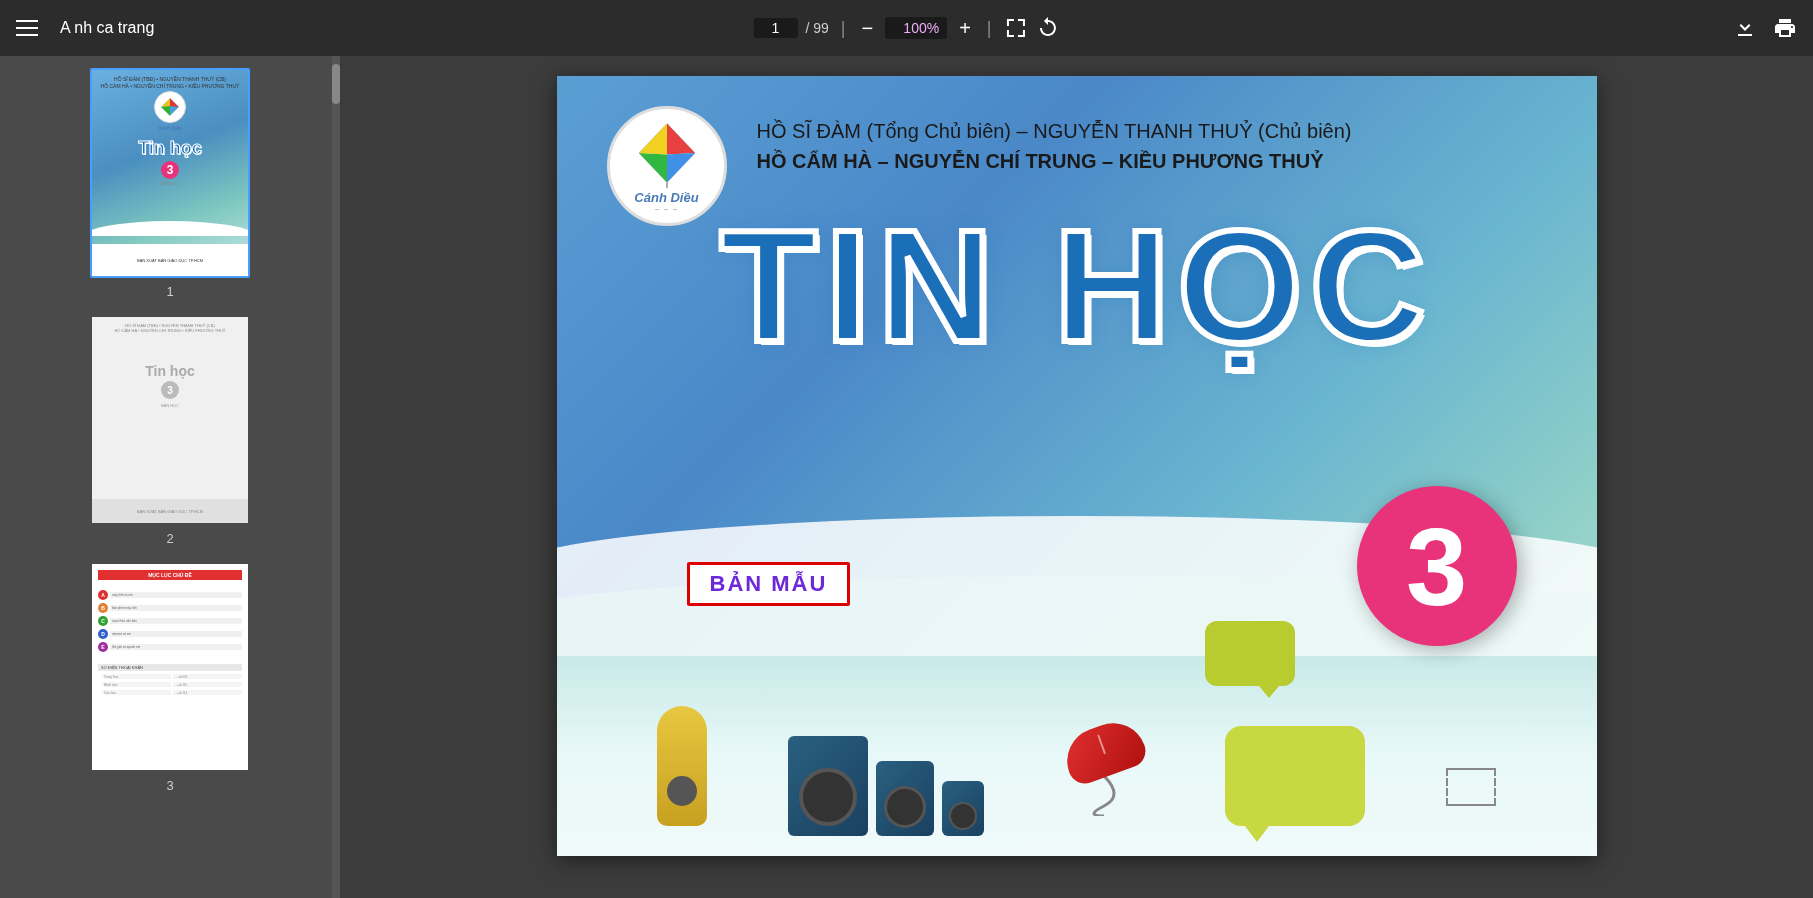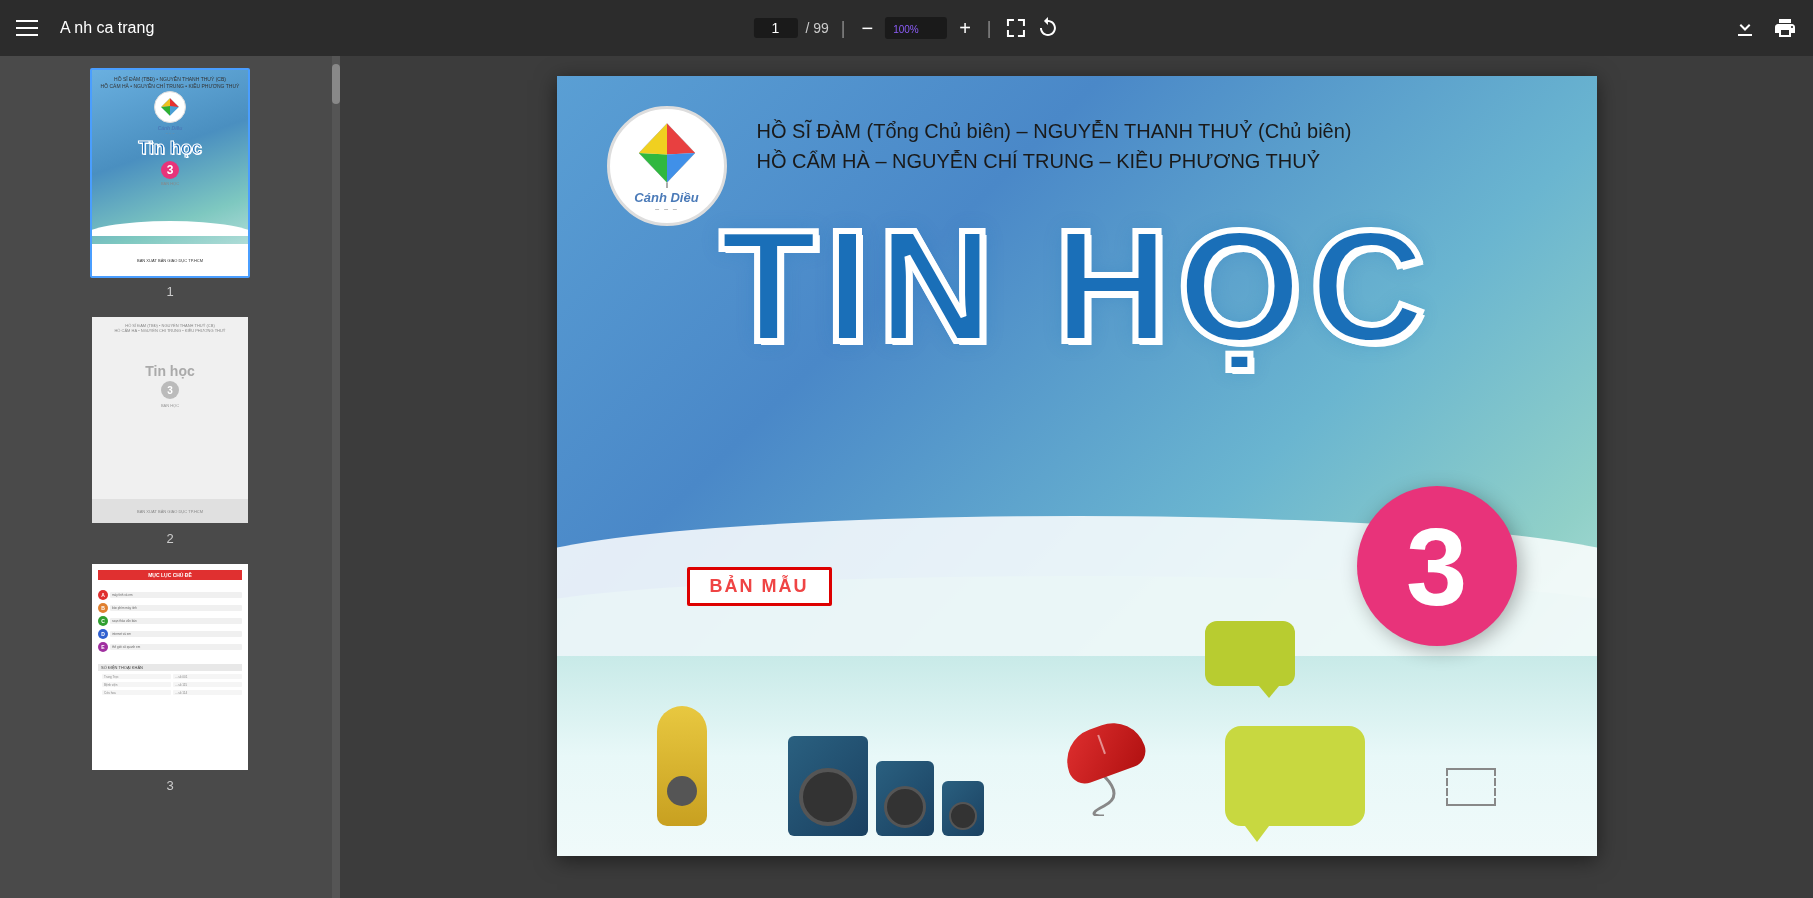--- a/index.html
+++ b/index.html
@@ -84,10 +84,10 @@
     .zoom-input {
       background: transparent;
       border: none;
-      color: #8b5cf6;
-      font-size: 10px;
+      color: #f0abfc;
+      font-size: 14px;
       width: 46px;
-      text-align: left;
+      text-align: right;
       outline: none;
     }
     .toolbar-right {

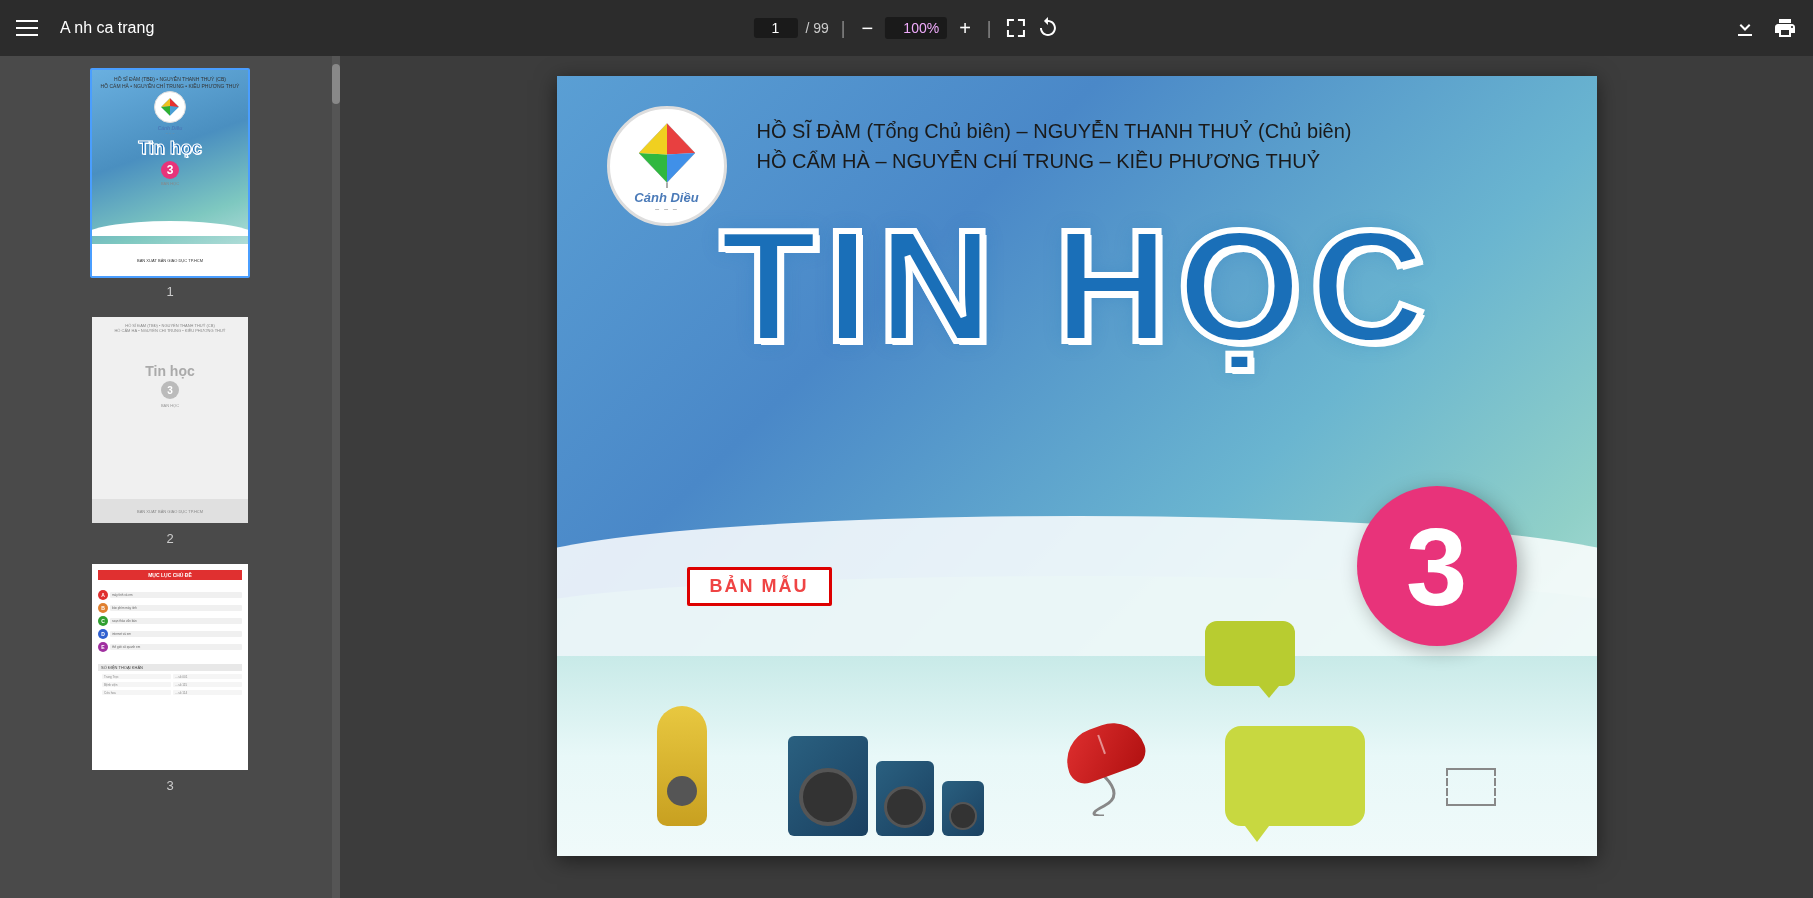--- a/index.html
+++ b/index.html
@@ -481,7 +481,7 @@
     .authors-line2 {
       font-size: 20px;
       color: #1a1a1a;
-      font-weight: 400;
+      font-weight: 700;
       line-height: 1.5;
     }
 

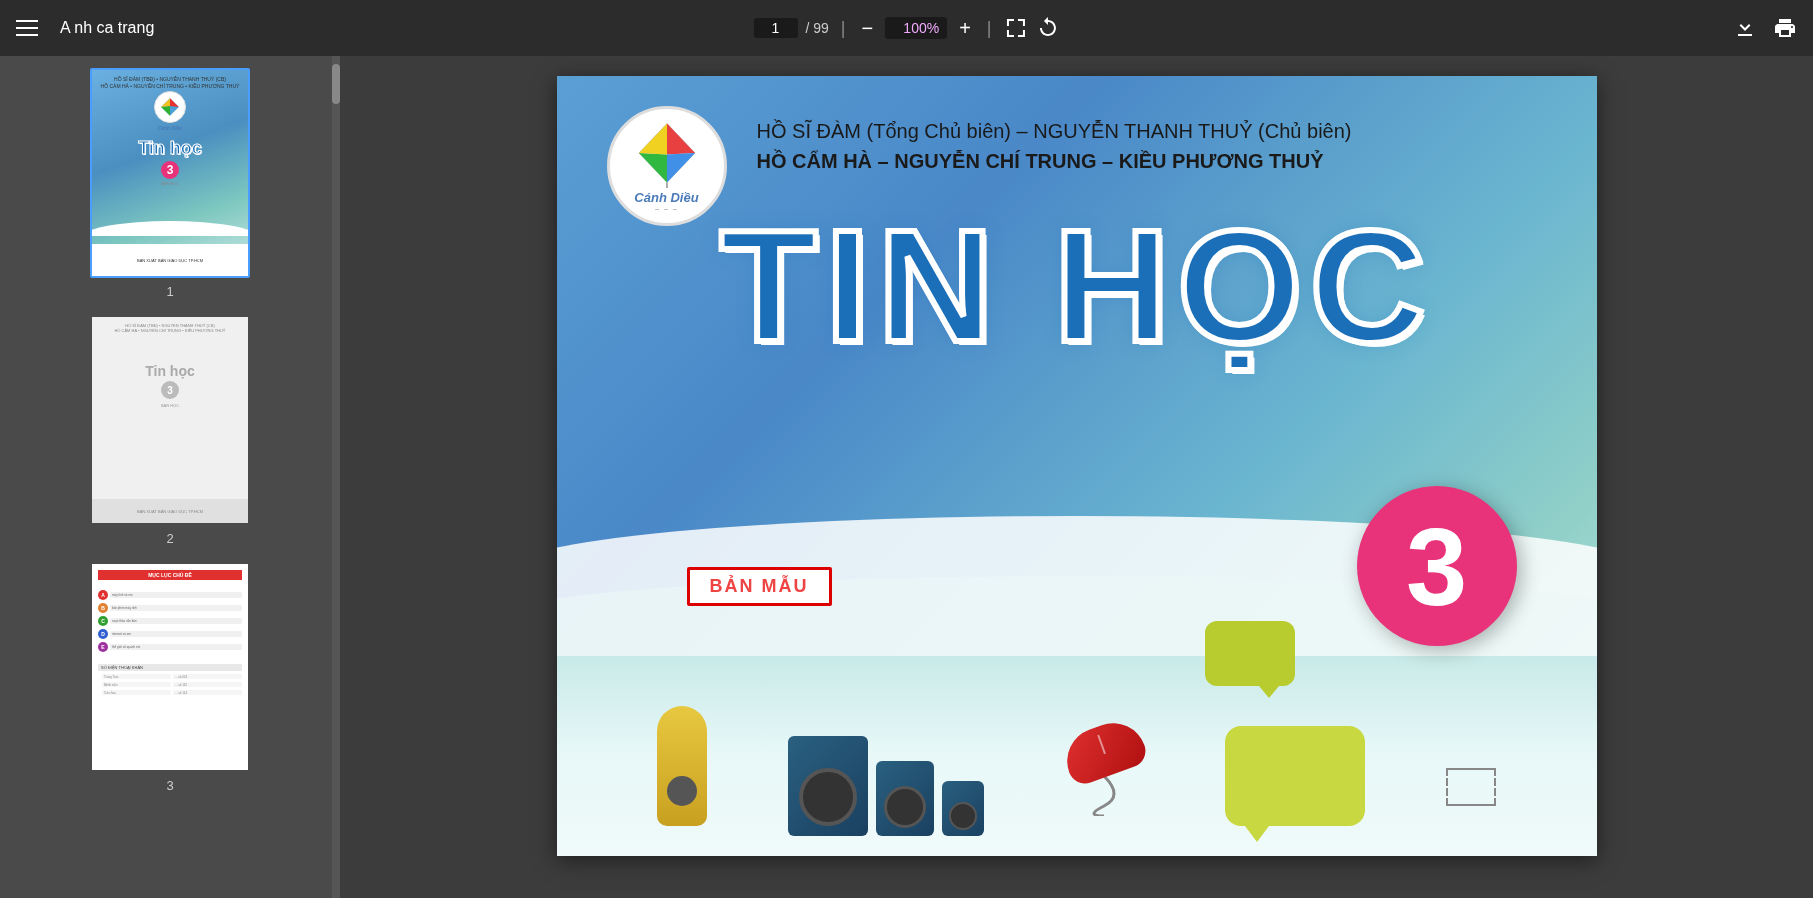--- a/index.html
+++ b/index.html
@@ -535,8 +535,8 @@
       border-radius: 2px;
     }
     .ban-mau-text {
-      color: #ef4444;
-      font-size: 18px;
+      color: #6d28d9;
+      font-size: 22px;
       font-weight: 700;
       letter-spacing: 2px;
       text-align: center;

